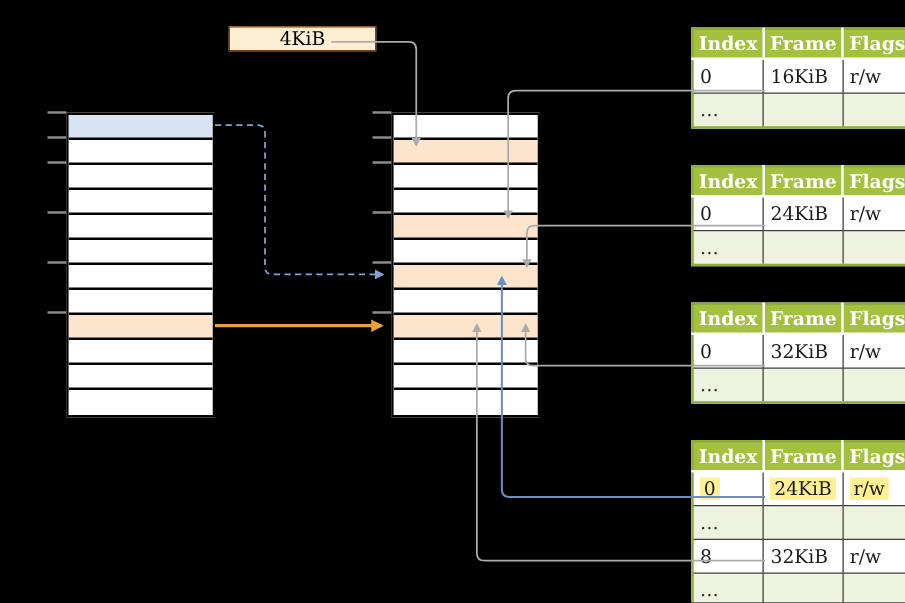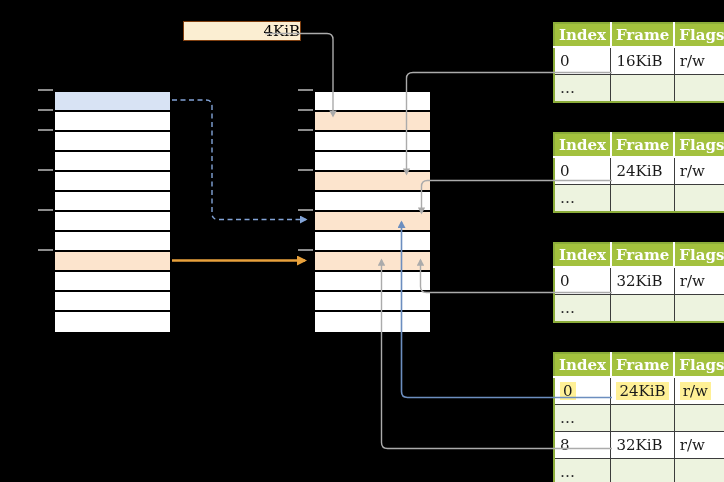--- a/index.html
+++ b/index.html
@@ -24,7 +24,7 @@
   .size-label{
     position:absolute;left:183px;top:21px;width:118px;height:20px;box-sizing:border-box;
     background:var(--label-box-fill,#FBEED2);border:1px solid var(--label-box-border,#7F3F10);
-    font-size:15px;line-height:18px;text-align:right;color:#000;
+    font-size:15px;line-height:18px;text-align:center;color:#000;
   }
   
   .pt-wrap{position:absolute;left:553px;}

